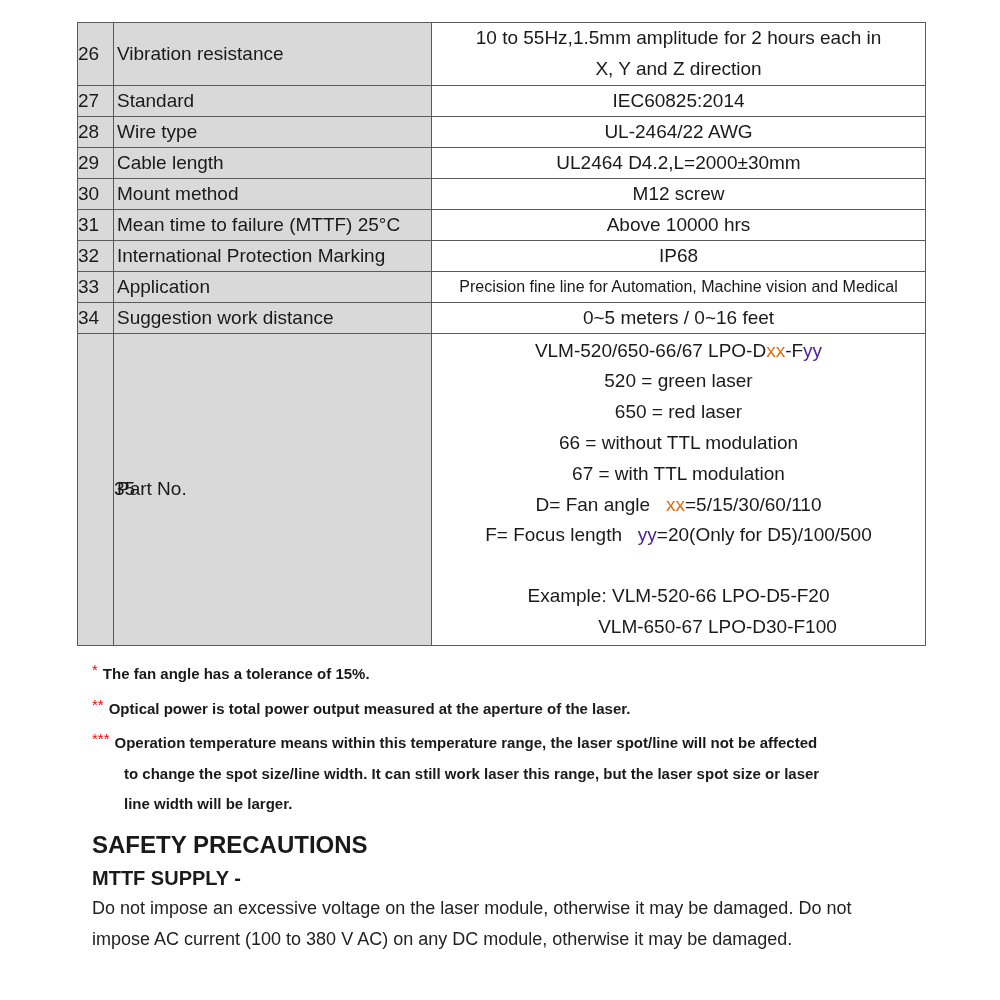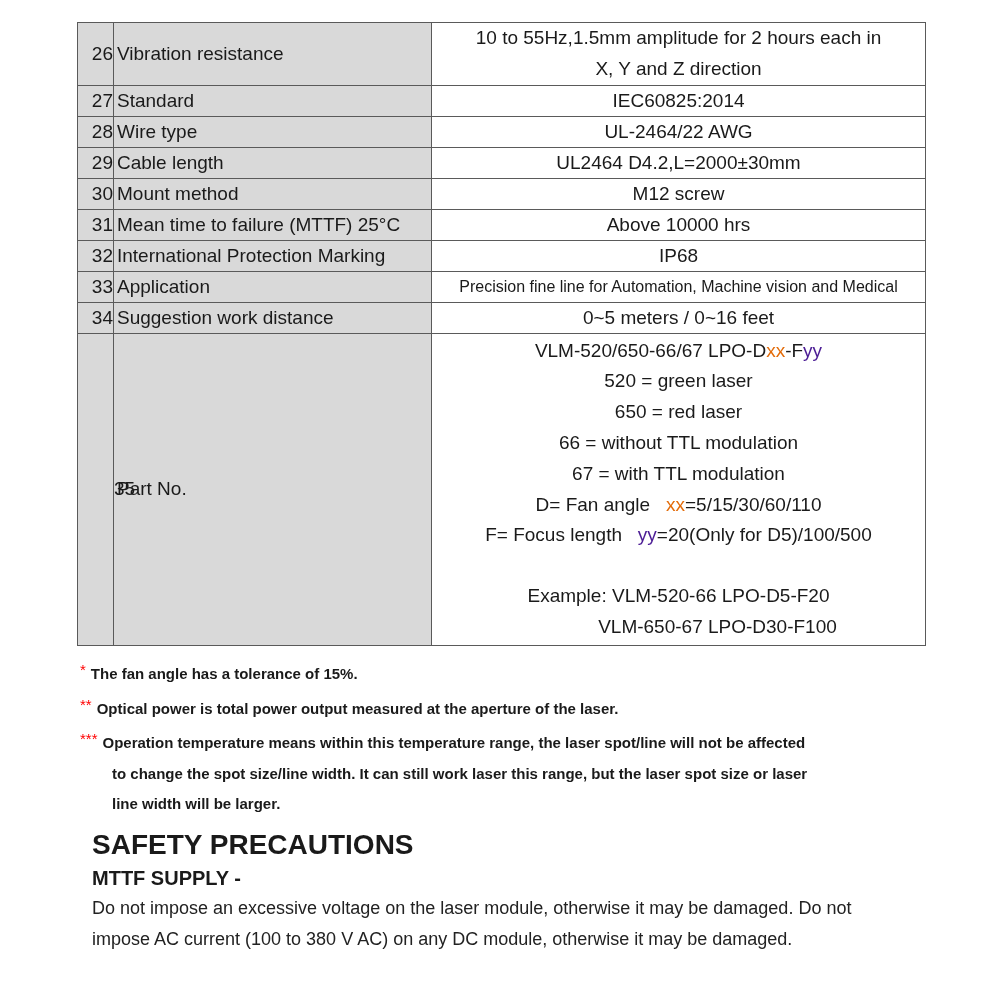--- a/index.html
+++ b/index.html
@@ -16,7 +16,7 @@
     border: 1.5px solid #5a5a5a;
     padding: 0; line-height: 30px; vertical-align: middle;
   }
-  td.num { width: 35px; background: #d9d9d9; text-align: right; }
+  td.num { width: 35px; background: #d9d9d9; text-align: left; }
   td.lbl { width: 314px; background: #d9d9d9; padding-left: 3px !important; white-space: nowrap; }
   td.val { background: #ffffff; text-align: center; }
   tr.r26 td { height: 61px; }

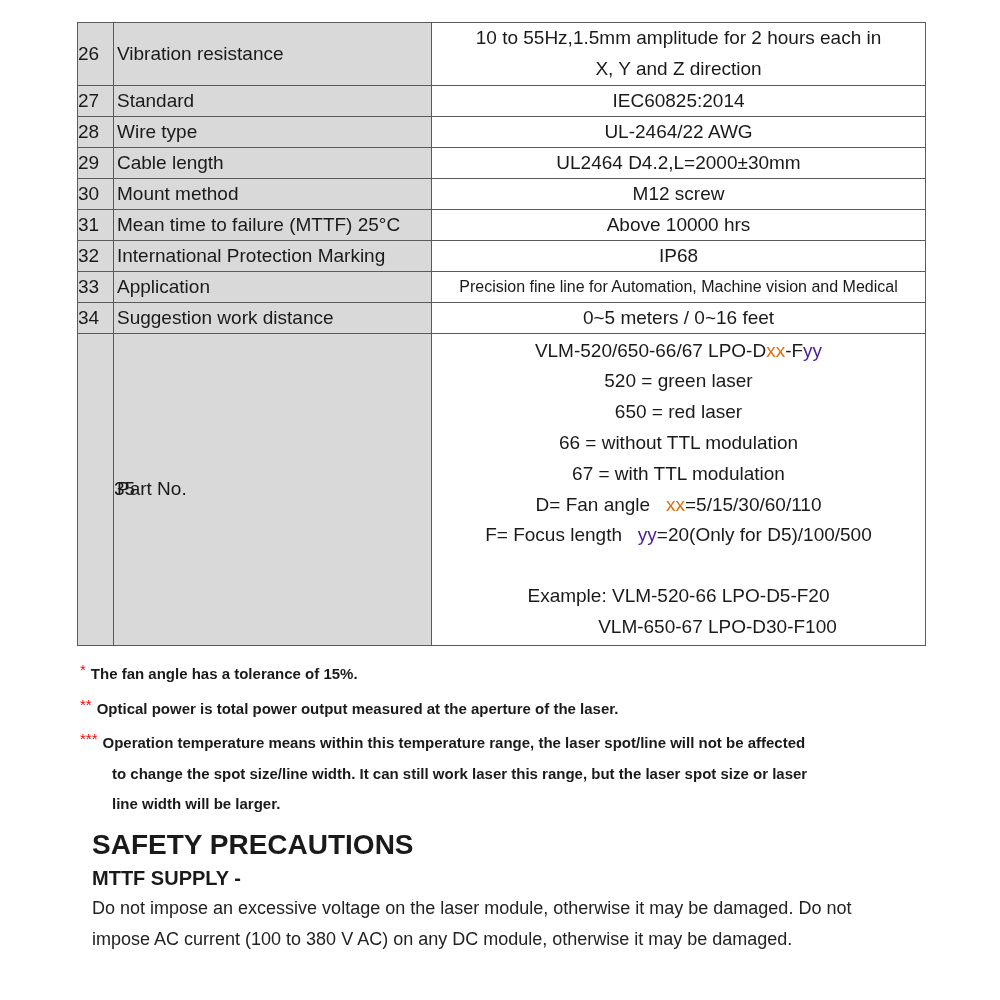--- a/index.html
+++ b/index.html
@@ -30,7 +30,7 @@
   .green { color: #4c1d95; }
   .gap { display: block; height: 30px; }
 
-  .notes { position: absolute; left: 80px; top: 655px; font-size: 15px; font-weight: bold; }
+  .notes { position: absolute; left: 92px; top: 655px; font-size: 15px; font-weight: bold; }
   .note { position: relative; line-height: 30.5px; }
   .star { color: #ff0000; font-weight: normal; font-size: 15px; vertical-align: 4px; margin-right: 5px; }
   .indent { padding-left: 32px; display: block; }

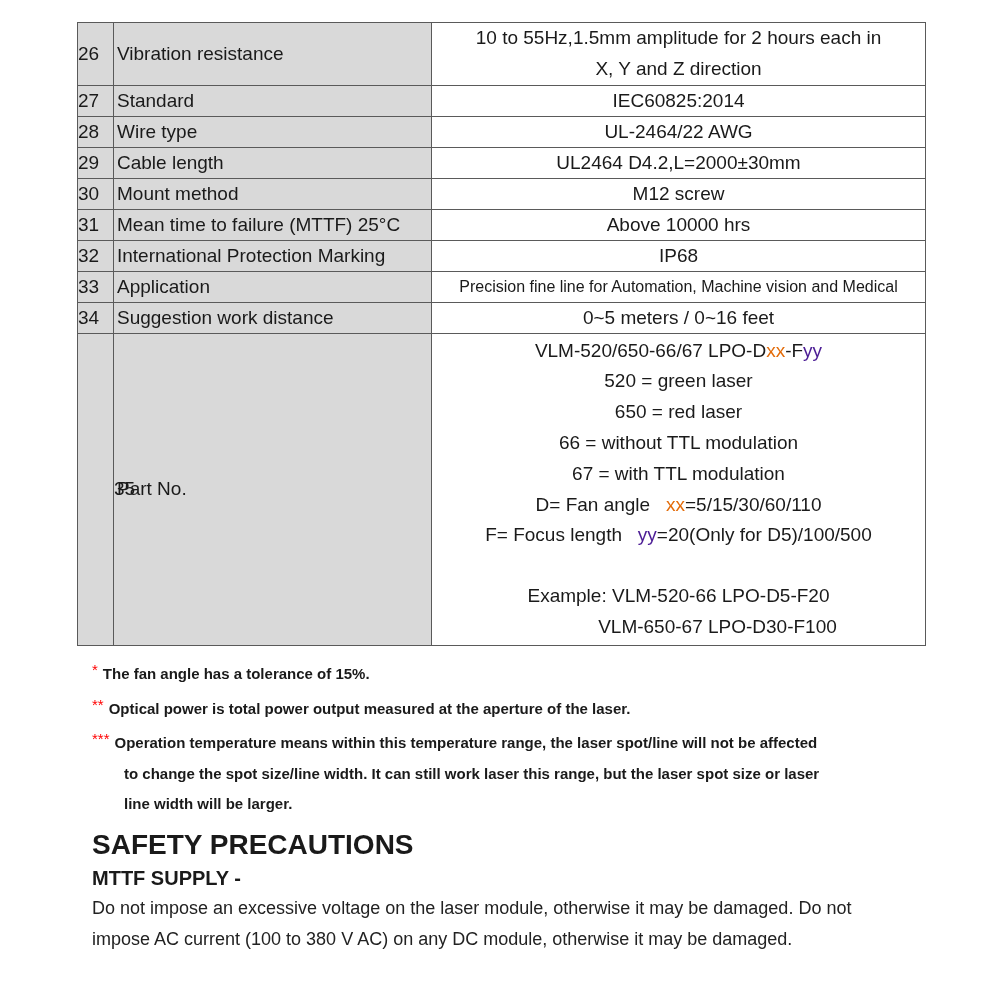--- a/index.html
+++ b/index.html
@@ -35,7 +35,7 @@
   .star { color: #ff0000; font-weight: normal; font-size: 15px; vertical-align: 4px; margin-right: 5px; }
   .indent { padding-left: 32px; display: block; }
 
-  .safety-title { position: absolute; left: 92px; top: 830px; font-size: 28px; font-weight: bold; line-height: 30px; }
+  .safety-title { position: absolute; left: 92px; top: 830px; font-size: 24px; font-weight: bold; line-height: 30px; }
   .psu-title { position: absolute; left: 92px; top: 864px; font-size: 20px; font-weight: bold; line-height: 28px; }
   .psu-text { position: absolute; left: 92px; top: 893px; width: 820px; font-size: 18px; line-height: 31px; color: #222; }
 </style>

